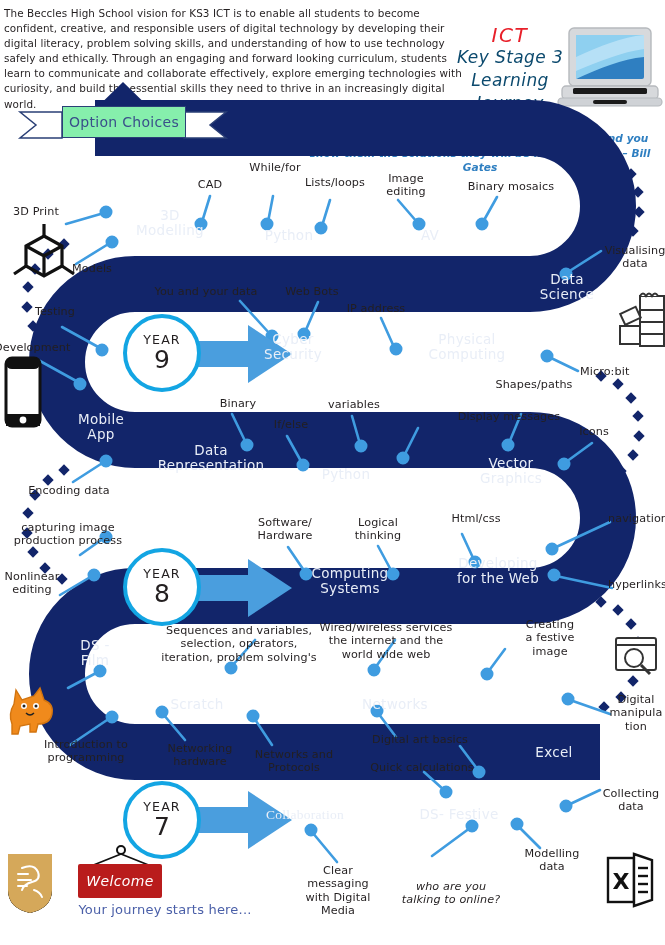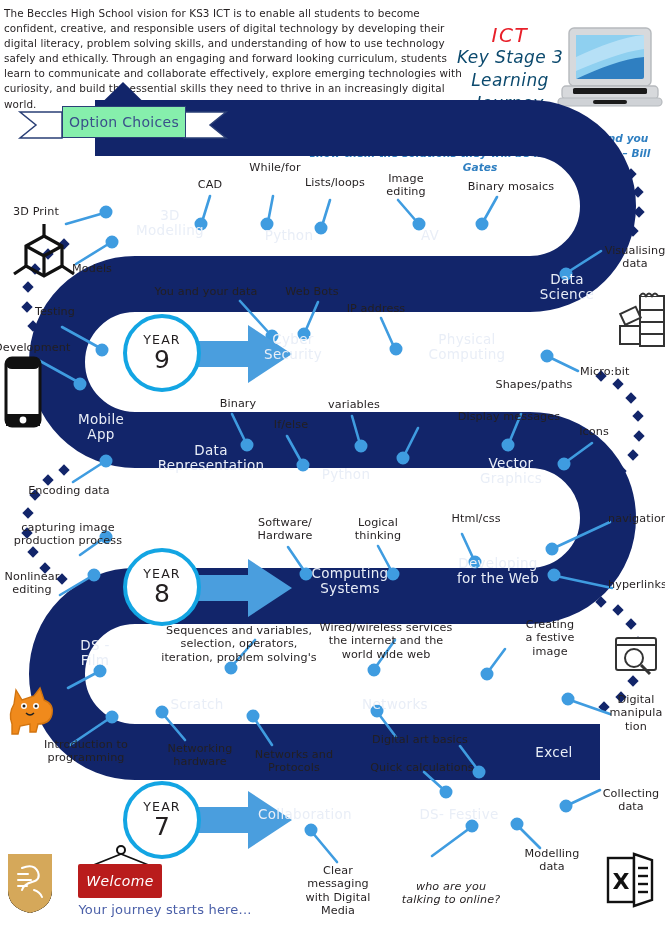--- a/index.html
+++ b/index.html
@@ -312,7 +312,7 @@
   <div class="abs ptxt" style="left:140px;top:697px;width:114px;">Scratch</div>
   <div class="abs ptxt" style="left:340px;top:697px;width:110px;">Networks</div>
   <div class="abs ptxt" style="left:518px;top:745px;width:72px;">Excel</div>
-  <div class="abs ptxt" style="left:236px;top:807px;width:138px;">Collaboration</div>
+  <div class="abs ptxt" style="left:236px;top:807px;width:138px;font-family:Liberation Serif, serif;">Collaboration</div>
   <div class="abs ptxt" style="left:398px;top:807px;width:122px;">DS- Festive</div>
 
   <div class="abs cl r" style="left:4px;top:205px;width:64px;">3D Print</div>

